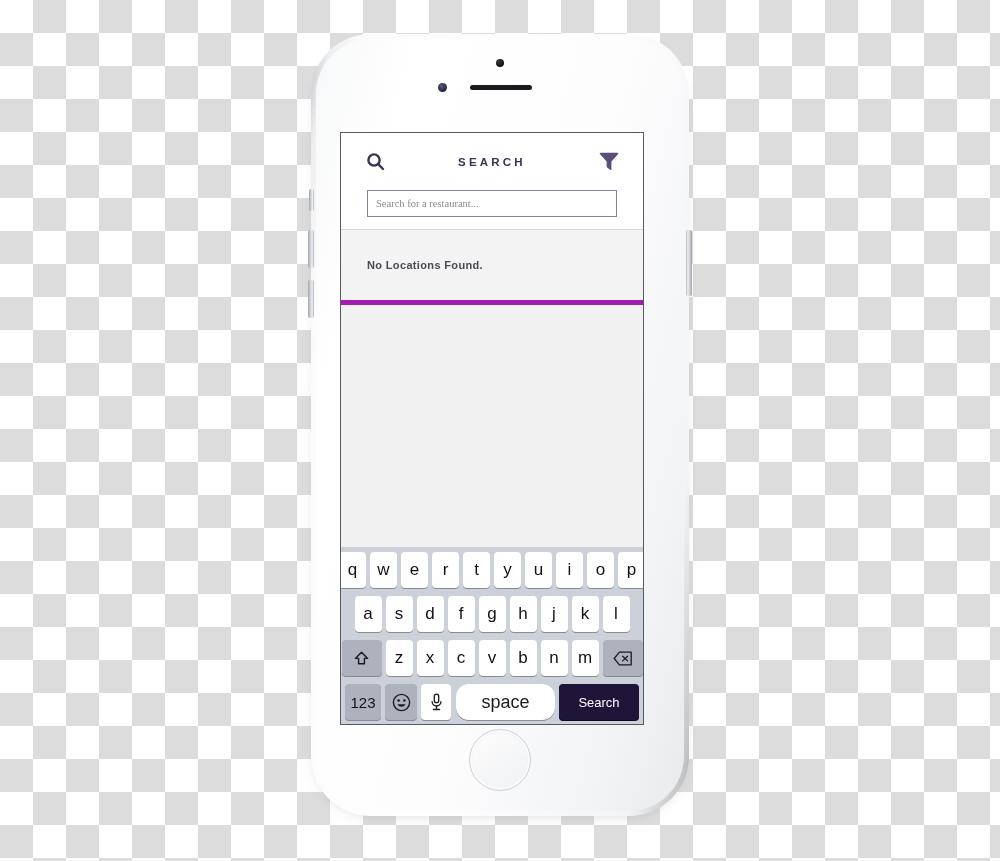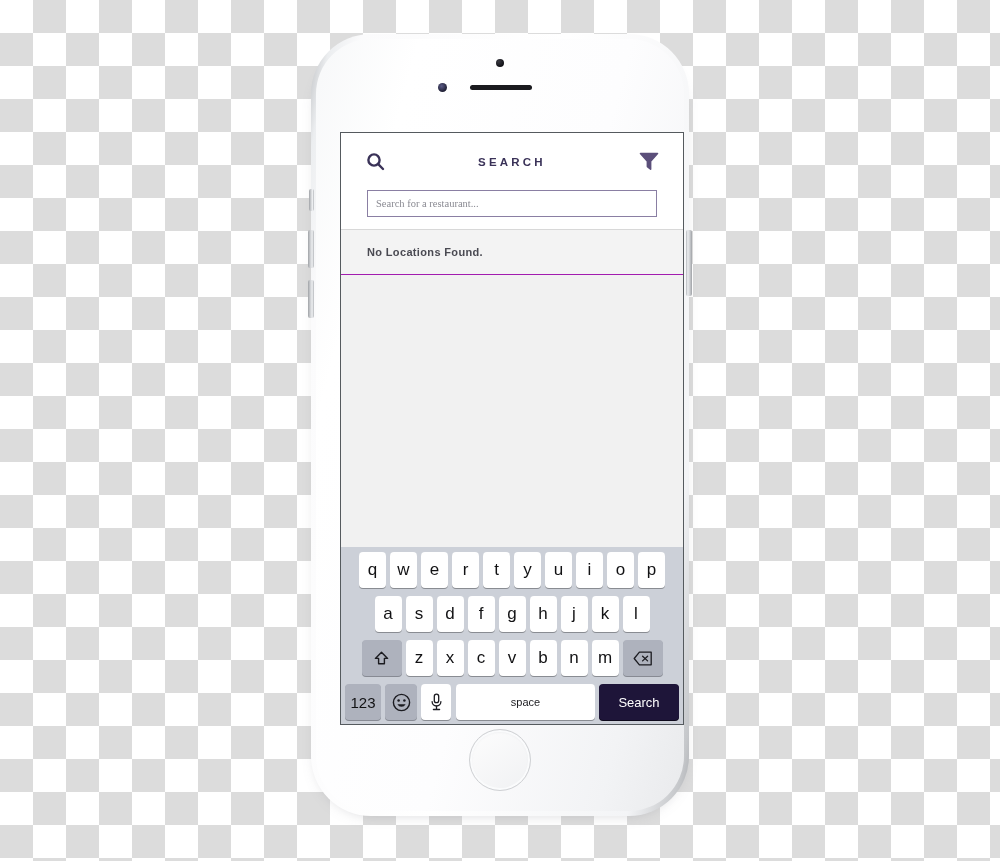--- a/index.html
+++ b/index.html
@@ -99,7 +99,7 @@
     position: absolute;
     left: 24px;
     top: 93px;
-    width: 344px;
+    width: 304px;
     height: 593px;
     background: #f1f1f1;
     border: 1px solid #555a5e;

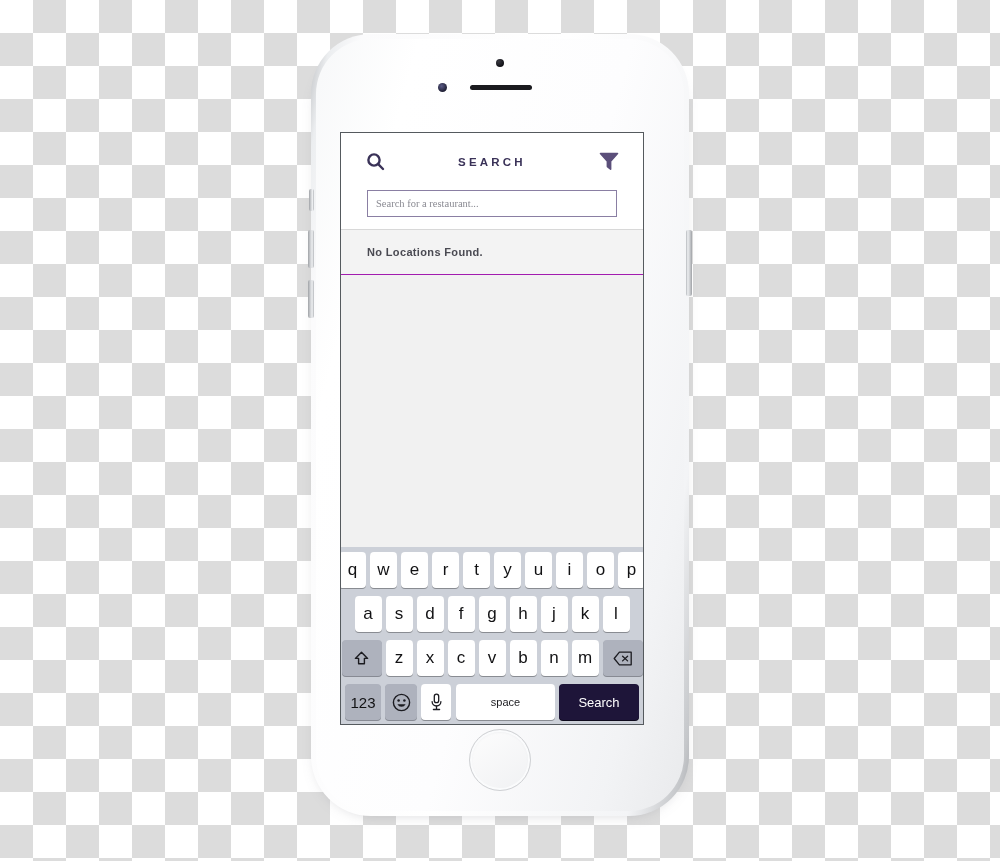--- a/index.html
+++ b/index.html
@@ -159,8 +159,8 @@
   .results-header {
     background: #f3f3f3;
     border-top: 1px solid #d8d8d8;
-    border-bottom: 1px solid #a21caf;
-    padding: 16px 26px;
+    border-bottom: 5px solid #a21caf;
+    padding: 29px 26px;
     flex: none;
   }
   .results-text {

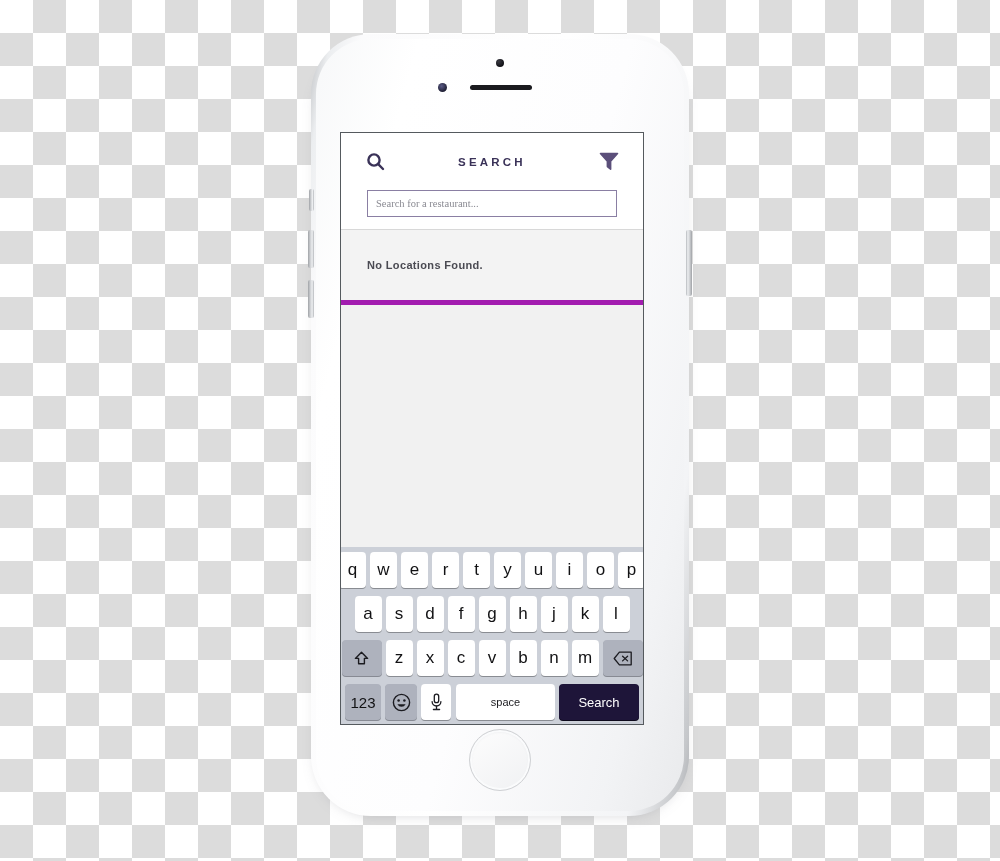--- a/index.html
+++ b/index.html
@@ -209,7 +209,7 @@
   .key.num    { width: 36px; font-size: 15px; }
   .key.emoji  { width: 32px; font-size: 16px; }
   .key.mic    { width: 30px; }
-  .key.space  { flex: 1; margin: 0 3px; font-size: 11px; color: #1b1b1f; }
+  .key.space  { flex: 1; margin: 0 3px; font-size: 18px; color: #1b1b1f; border-radius: 13px; }
   .key.action {
     background: #1e1539;
     color: #ffffff;

